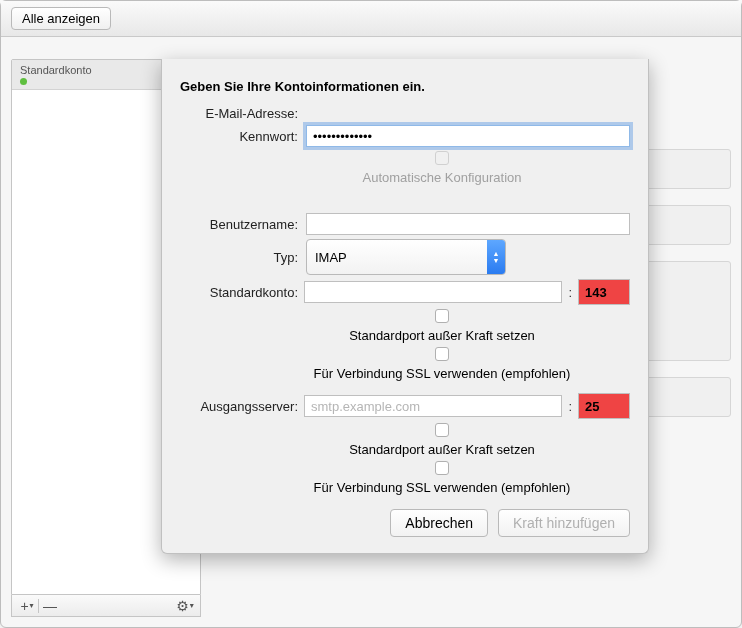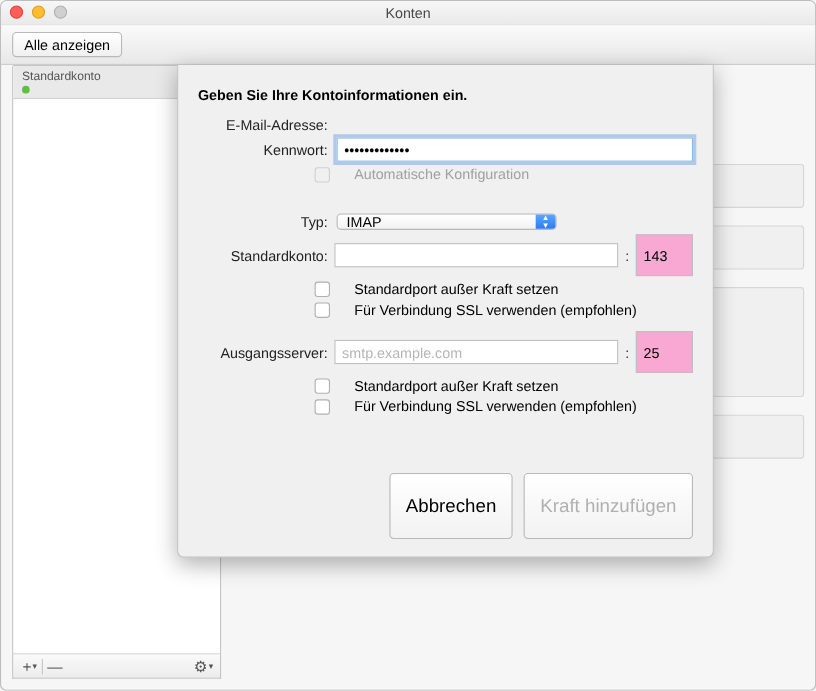--- a/index.html
+++ b/index.html
@@ -272,14 +272,6 @@
 <body>
 
 <div class="window">
-  <div class="titlebar">
-    <div class="traffic">
-      <div class="traffic-dot dot-close"></div>
-      <div class="traffic-dot dot-min"></div>
-      <div class="traffic-dot dot-max"></div>
-    </div>
-    <div class="title">Konten</div>
-  </div>
 
   <div class="toolbar">
     <button class="show-all-btn">Alle anzeigen</button>

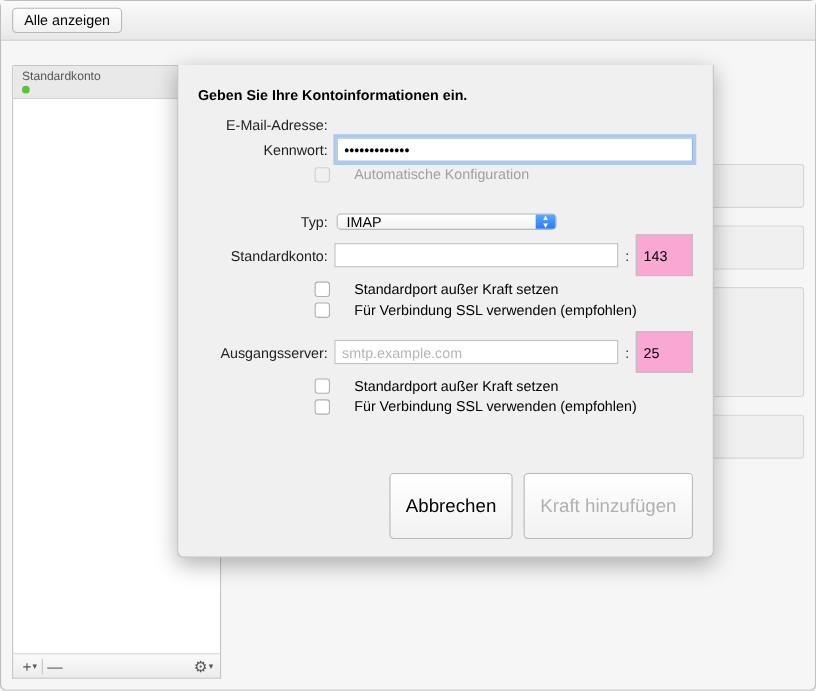--- a/index.html
+++ b/index.html
@@ -187,10 +187,11 @@
   .checkbox-row {
     display: flex;
     align-items: center;
-    gap: 22px;
+    gap: 5px;
     margin-bottom: 4px;
-    margin-left: 106px;
-    font-size: 13px;
+    margin-left: 74px;
+    font-size: 13px;
+    flex-direction: column;
   }
   .checkbox-row.disabled { color: #a0a0a0; }
   .chk {

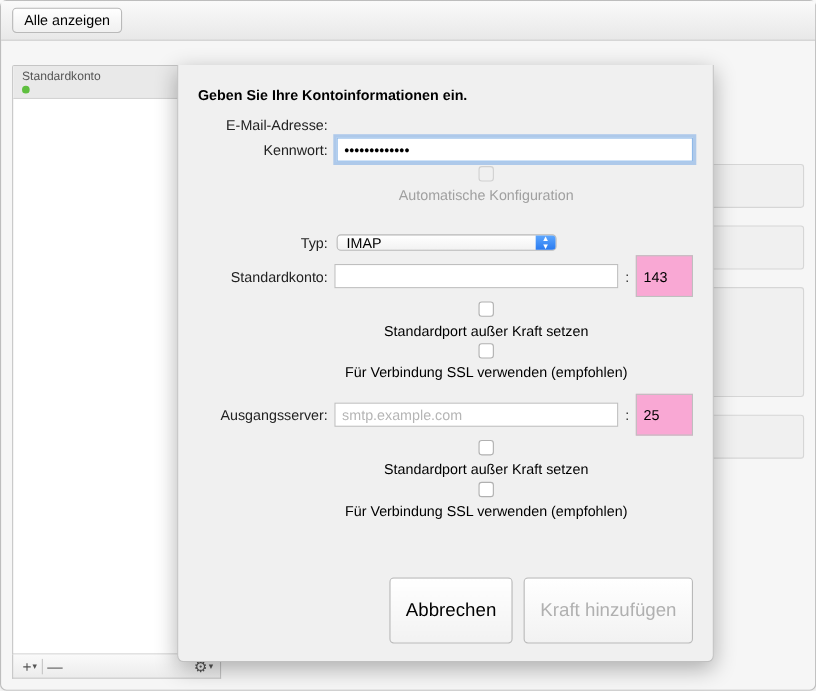--- a/index.html
+++ b/index.html
@@ -329,6 +329,10 @@
 
     <div class="gap"></div>
 
+    <div class="form-row">
+      <div class="label">Benutzername:</div>
+      <input class="field" value="" style="">
+    </div>
 
     <div class="form-row">
       <div class="label">Typ:</div>

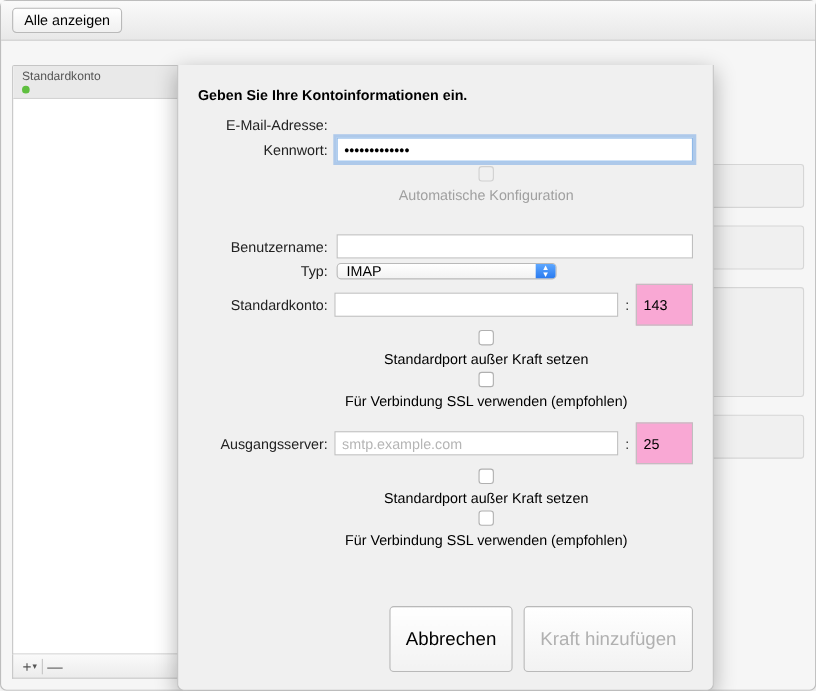--- a/index.html
+++ b/index.html
@@ -205,7 +205,7 @@
   .select-wrap {
     position: relative;
     width: 200px;
-    height: 15px;
+    height: 36px;
   }
   .select-face {
     width: 100%;

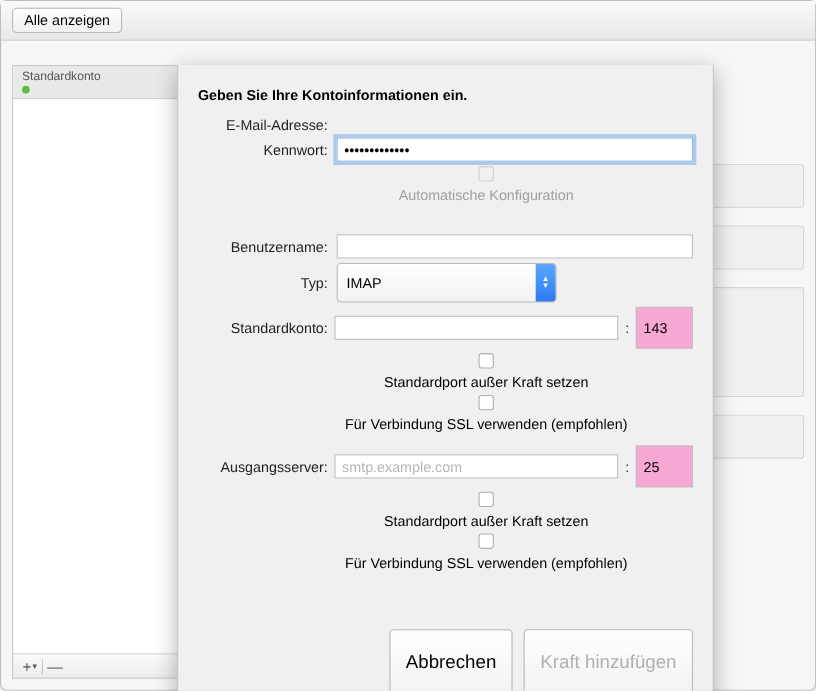--- a/index.html
+++ b/index.html
@@ -244,12 +244,13 @@
   .colon { color: #333; }
   .port {
     width: 52px;
-    height: 38px;
+    height: 26px;
     border: 1px solid #bfbfbf;
-    background: #f9a8d4;
+    background: #ef4444;
     padding: 0 6px;
     font-size: 13px;
     font-family: inherit;
+    font-weight: bold;
   }
   .field::placeholder, .port::placeholder { color: #b5b5b5; }
   .btn-row {

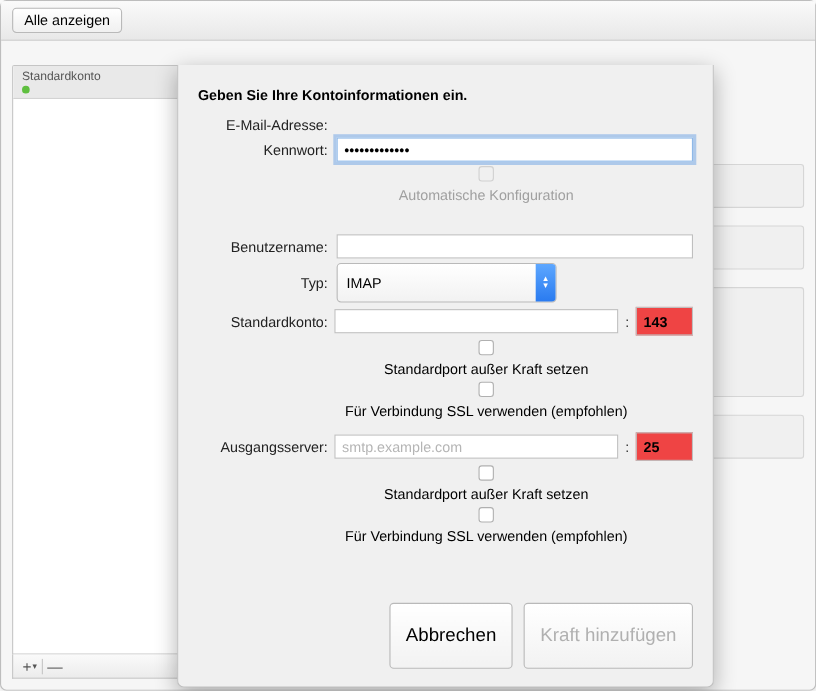--- a/index.html
+++ b/index.html
@@ -263,10 +263,9 @@
     background: linear-gradient(#ffffff,#f2f2f2);
     border: 1px solid #b9b9b9;
     border-radius: 4px;
-    padding: 19px 14px;
-    font-size: 17px;
+    padding: 5px 14px;
+    font-size: 14px;
     cursor: default;
-    margin-top: 39px;
   }
   .btn.disabled { color: #b0b0b0; }
 </style>

